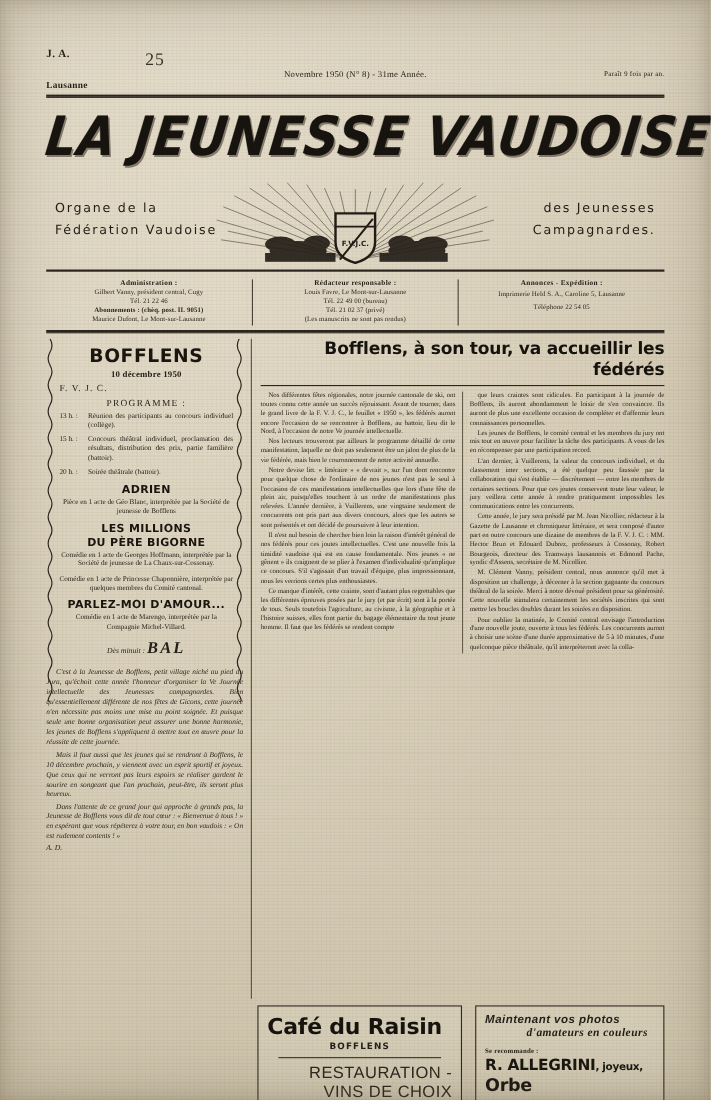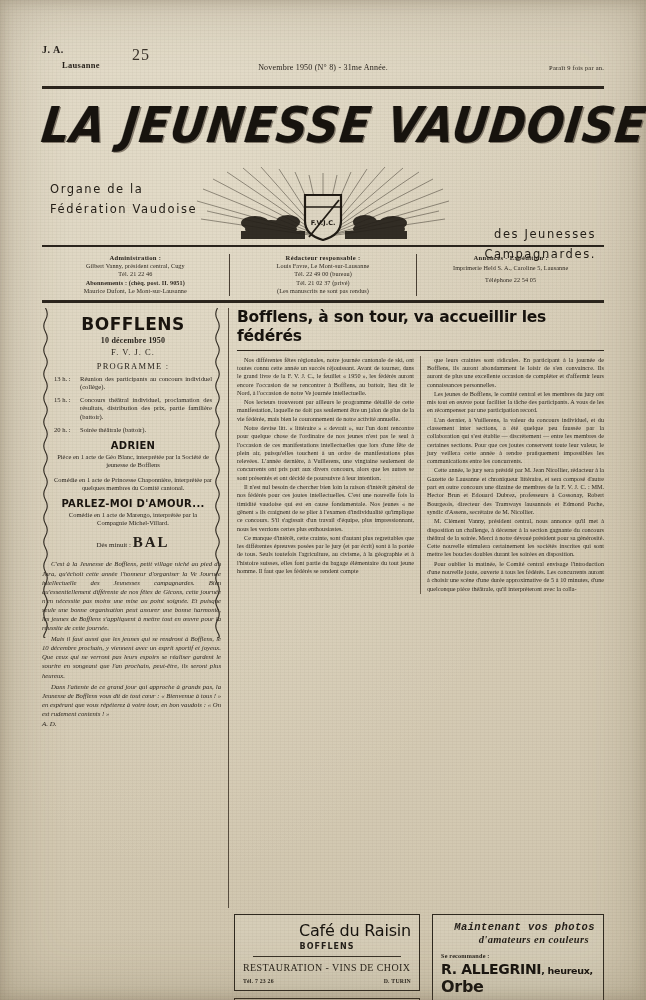--- a/index.html
+++ b/index.html
@@ -49,8 +49,8 @@
     font-weight:700; font-size:10px; letter-spacing:.5px;
   }
   .slug-city {
-    position:absolute; left:0; top:16px;
-    font-weight:700; font-size:8.5px; letter-spacing:.3px;margin-left:20px;
+    position:absolute; left:0; top:28px;
+    font-weight:700; font-size:8.5px; letter-spacing:.3px;
   }
   .slug-page {
     position:absolute; left:90px; top:2px;

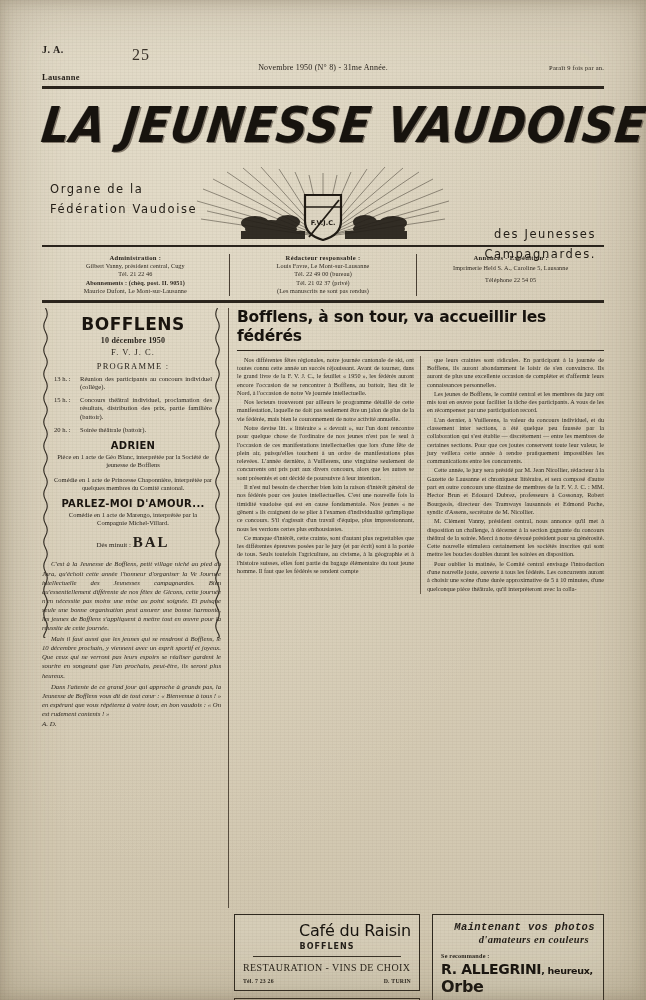--- a/index.html
+++ b/index.html
@@ -102,7 +102,6 @@
     font-family:"DejaVu Sans", sans-serif;
     font-size:11.5px; letter-spacing:1.6px; line-height:20px;
     color:#221d16;
-    margin-top:45px;
   }
   .rule-sun { border-top:2px solid #2b251d; margin-top:0px; }
 

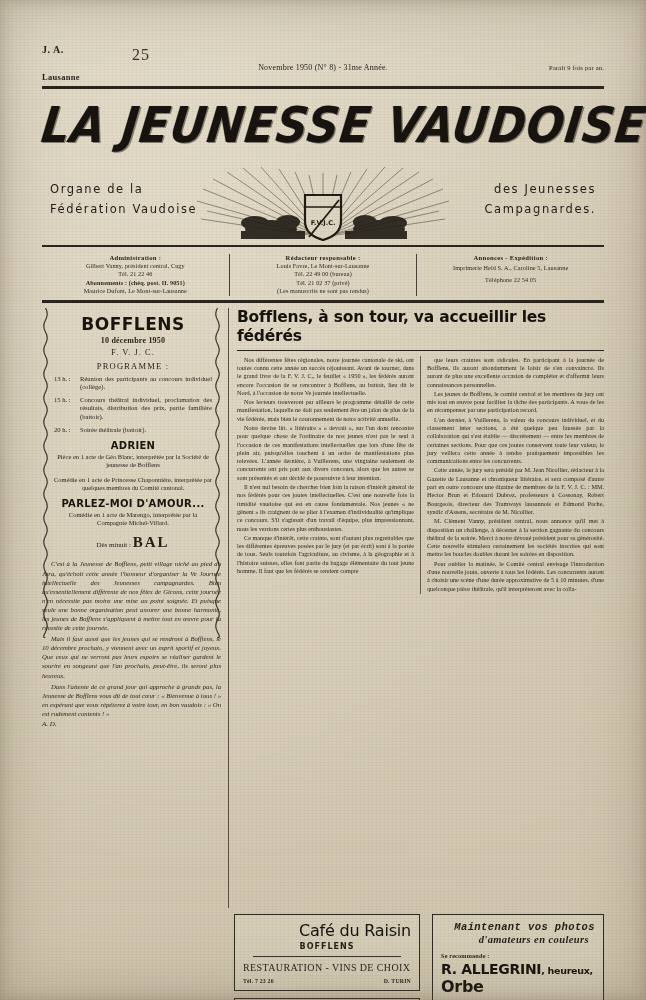--- a/index.html
+++ b/index.html
@@ -171,7 +171,7 @@
 
   
   .art-head {
-    text-align:left;
+    text-align:right;
     font-family:"DejaVu Sans", sans-serif;
     font-weight:700; font-size:15.5px; letter-spacing:-.2px;
     color:#16120d; line-height:19px;

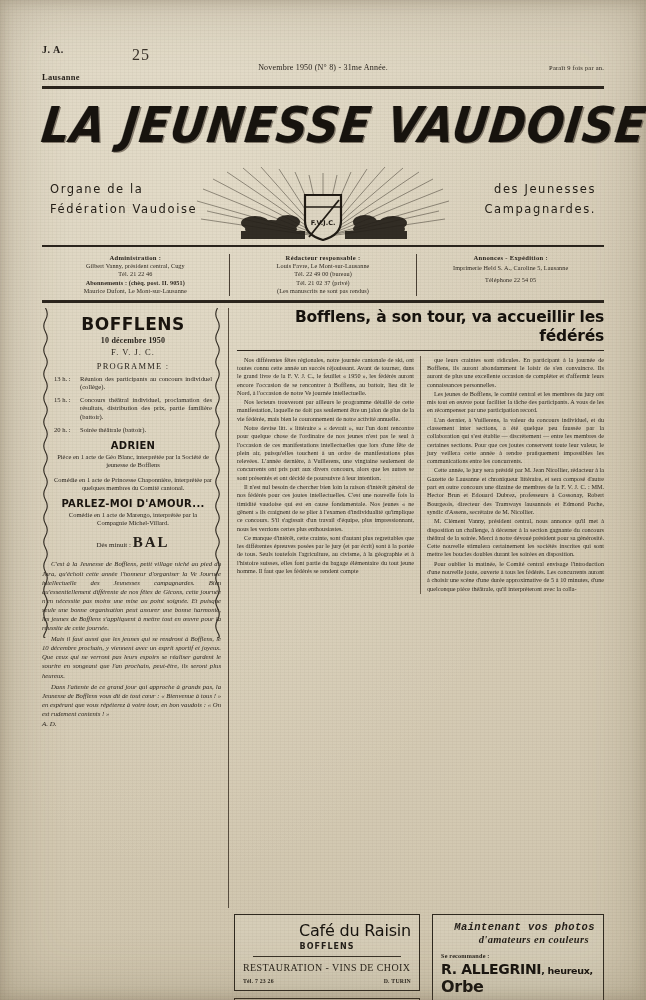--- a/index.html
+++ b/index.html
@@ -140,7 +140,7 @@
     letter-spacing:-.2px;
   }
   .prog-journee sup { font-size:6.5px; }
-  .prog-fvjc { text-align:center; font-size:8.5px; letter-spacing:1px; margin-top:2px; }
+  .prog-fvjc { text-align:left; font-size:8.5px; letter-spacing:1px; margin-top:2px; }
   .prog-head { text-align:center; font-size:8.5px; letter-spacing:1.2px; margin-top:4px; }
 
   .prog-item { display:flex; font-size:6.6px; line-height:8.6px; margin-top:4px; }

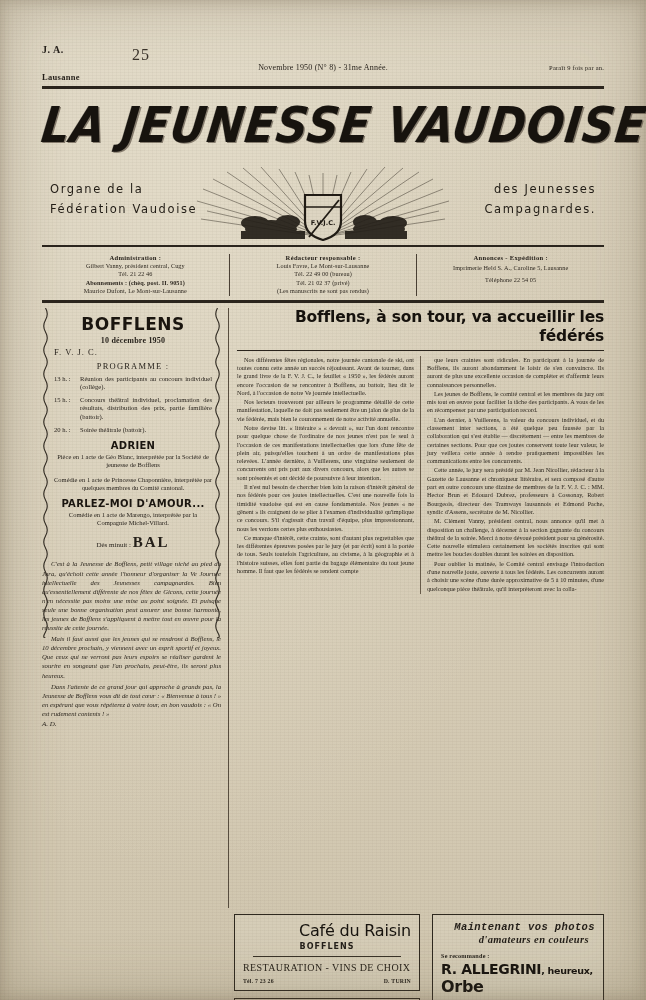--- a/index.html
+++ b/index.html
@@ -381,6 +381,11 @@
           <div class="play-desc">Pièce en 1 acte de Géo Blanc, interprétée par la Société de jeunesse de Bofflens</div>
         </div>
         <div class="play">
+          <div class="play-name" style="white-space:pre-line">LES MILLIONS
+DU PÈRE BIGORNE</div>
+          <div class="play-desc">Comédie en 1 acte de Georges Hoffmann, interprétée par la Société de jeunesse de La Chaux-sur-Cossonay.</div>
+        </div>
+        <div class="play">
           <div class="play-desc">Comédie en 1 acte de Princesse Chaponnière, interprétée par quelques membres du Comité cantonal.</div>
         </div>
         <div class="play">

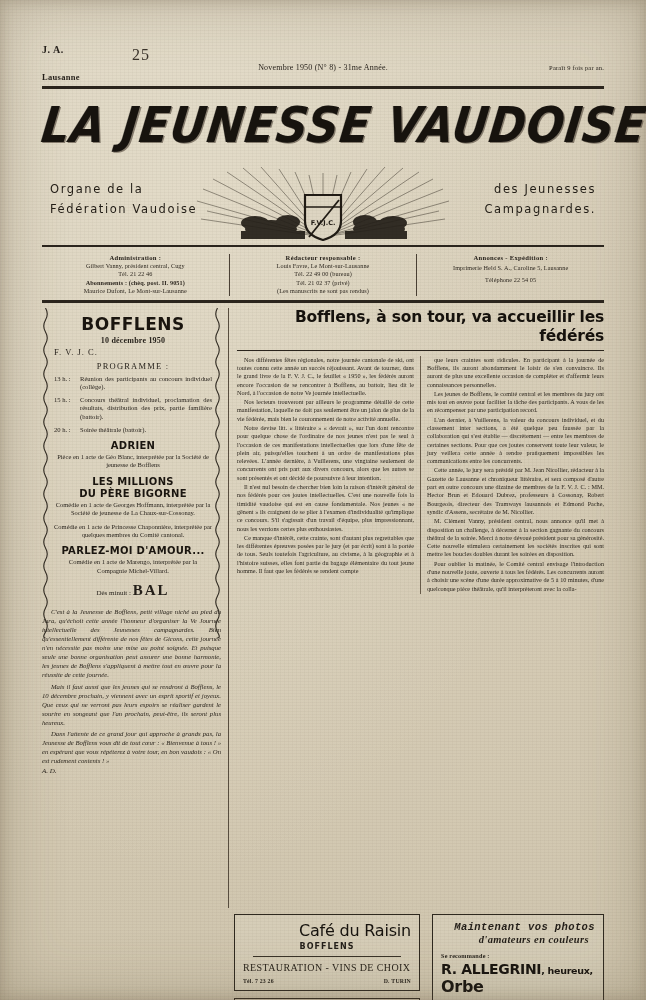--- a/index.html
+++ b/index.html
@@ -153,7 +153,7 @@
     font-size:10px; letter-spacing:.3px; color:#1a150f; line-height:12px;
   }
   .play-desc { font-size:6.5px; line-height:8.2px; margin-top:1px; }
-  .prog-bal { text-align:center; margin-top:7px; font-size:7px; }
+  .prog-bal { text-align:center; margin-top:7px; font-size:7px;font-style:italic; }
   .prog-bal b { font-family:"Liberation Serif",serif; font-size:15px; letter-spacing:2px; }
 
   

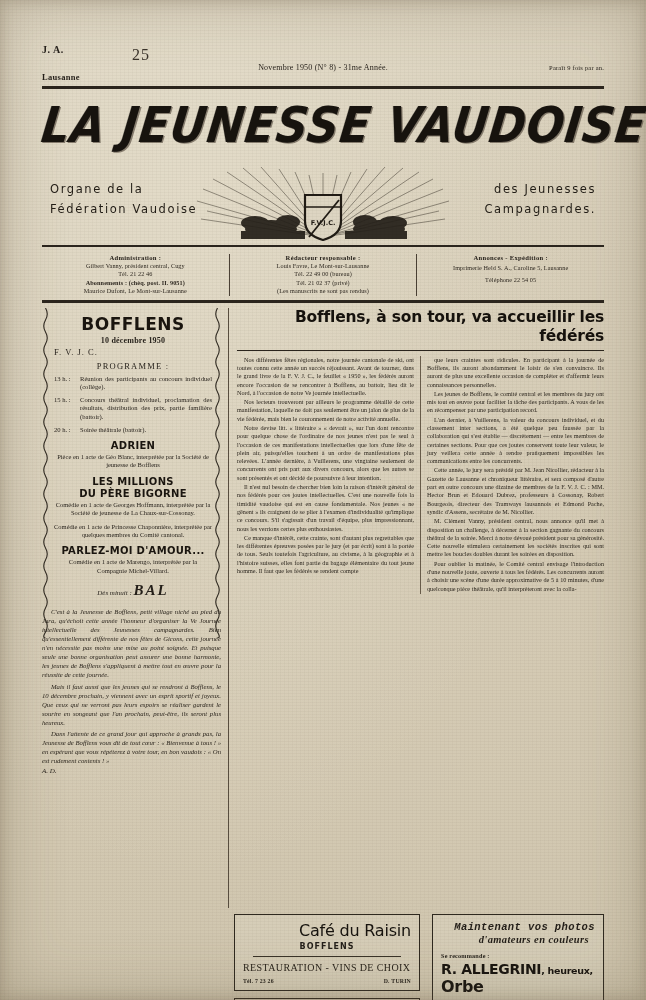--- a/index.html
+++ b/index.html
@@ -196,8 +196,8 @@
   .adbox { border:1px solid #2f291f; padding:6px 8px; background:rgba(255,252,243,.12); }
 
   .ad-cafe-name {
-    text-align:right; font-family:"DejaVu Sans", sans-serif;
-    font-weight:400; font-size:16px; color:#17130e; letter-spacing:-.2px;
+    text-align:left; font-family:"DejaVu Sans", sans-serif;
+    font-weight:700; font-size:20px; color:#17130e; letter-spacing:-.2px;
   }
   .ad-cafe-town {
     text-align:center; font-family:"DejaVu Sans", sans-serif;

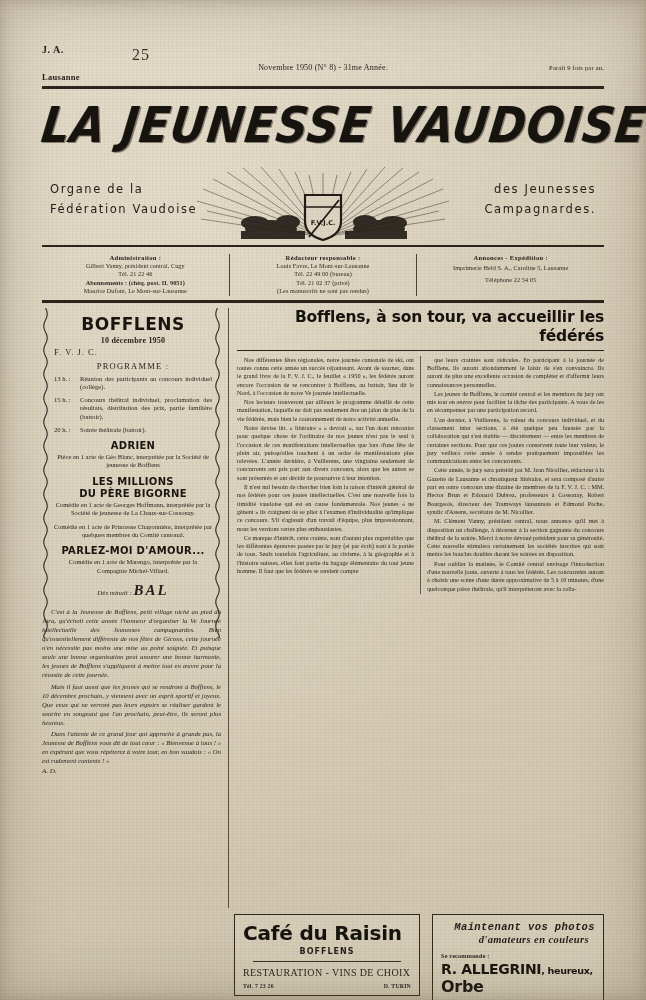--- a/index.html
+++ b/index.html
@@ -215,8 +215,8 @@
 
   
   .ad-alleg-l1 {
-    font-style:italic; font-family:Liberation Mono, monospace;
-    font-weight:700; font-size:10.5px; letter-spacing:.4px;text-align:right;
+    font-style:italic; font-family:Liberation Sans, sans-serif;
+    font-weight:700; font-size:10.5px; letter-spacing:.4px;
   }
   .ad-alleg-l2 {
     font-style:italic; font-family:"Liberation Serif", serif;

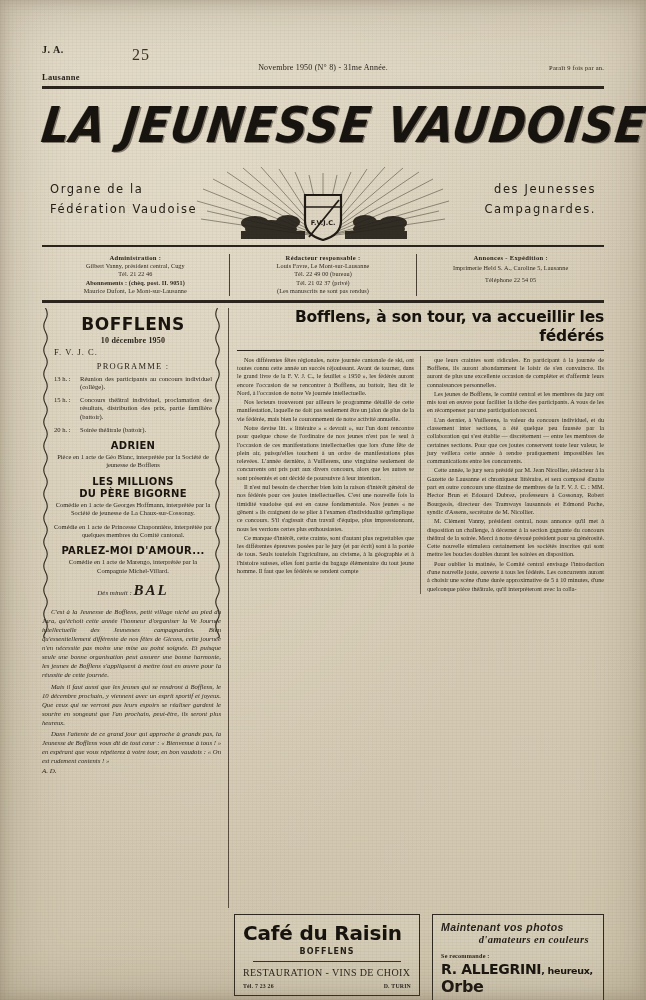--- a/index.html
+++ b/index.html
@@ -205,8 +205,8 @@
   }
   .ad-hr { border-top:1px solid #3a3228; margin:5px 10px; }
   .ad-cafe-sub {
-    text-align:left; font-size:10px; letter-spacing:.4px;
-    font-family:Liberation Serif, serif; color:#2a241c;
+    text-align:right; font-size:15px; letter-spacing:.4px;
+    font-family:Liberation Sans, sans-serif; color:#2a241c;
   }
   .ad-row { display:flex; justify-content:space-between; margin-top:5px; font-size:5.8px; font-weight:700; letter-spacing:.2px; }
 

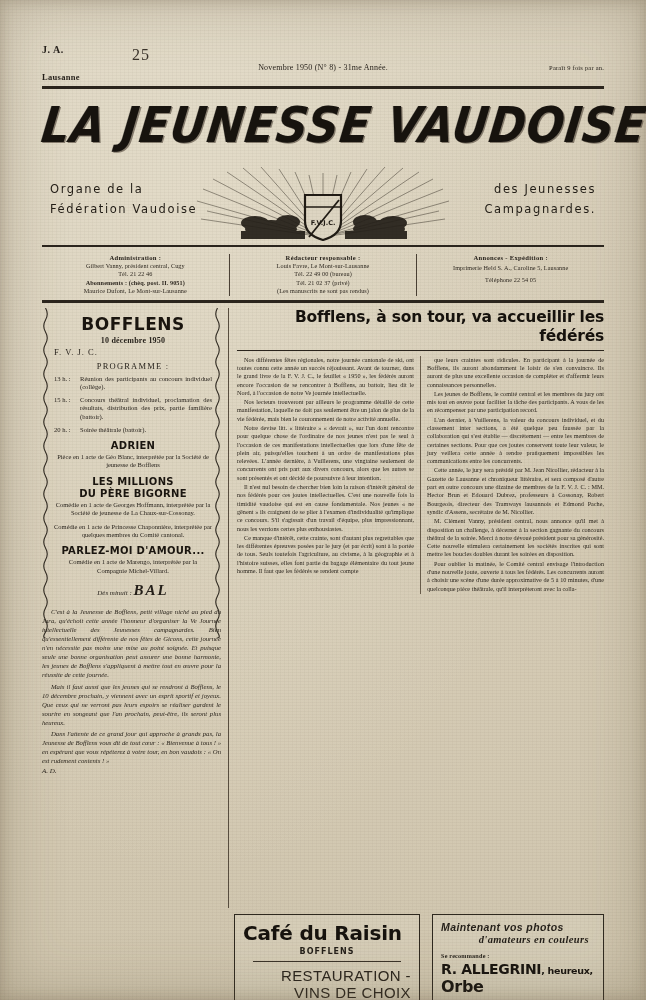--- a/index.html
+++ b/index.html
@@ -458,7 +458,7 @@
         <div class="ad-alleg-l2">d'amateurs en couleurs</div>
         <div class="ad-alleg-rec">Se recommande :</div>
         <div class="ad-alleg-name">
-          <span>R. ALLEGRINI</span><span class="sm">, heureux,</span>
+          <span>R. ALLEGRINI</span><span class="sm">, joyeux,</span>
           <span class="orbe">Orbe</span>
         </div>
       </div>

